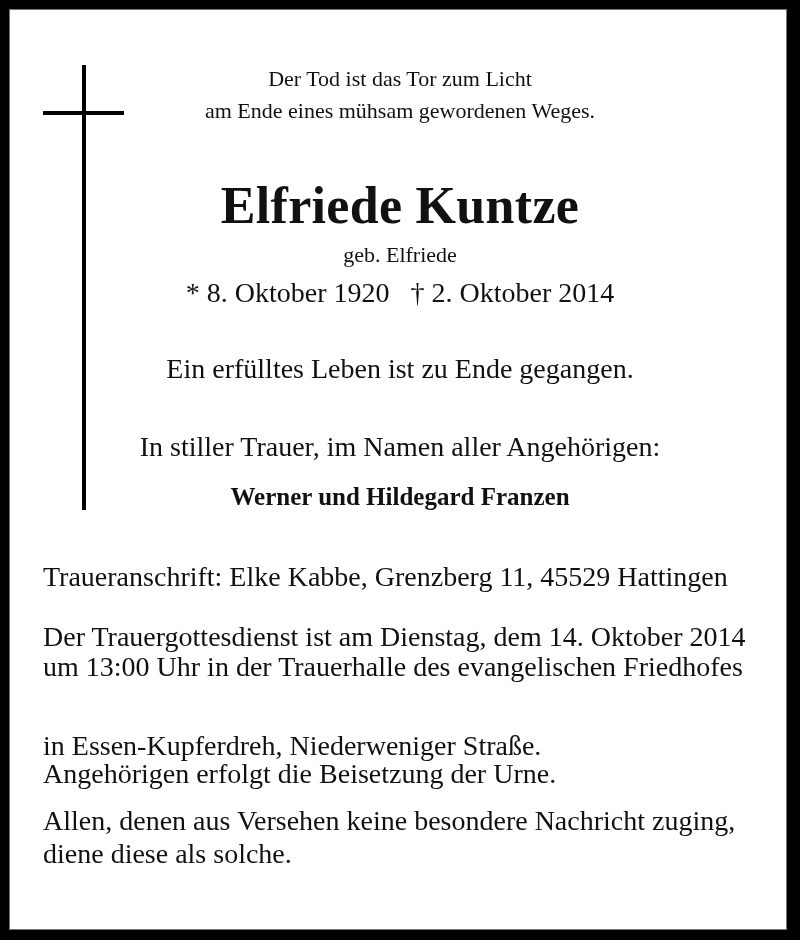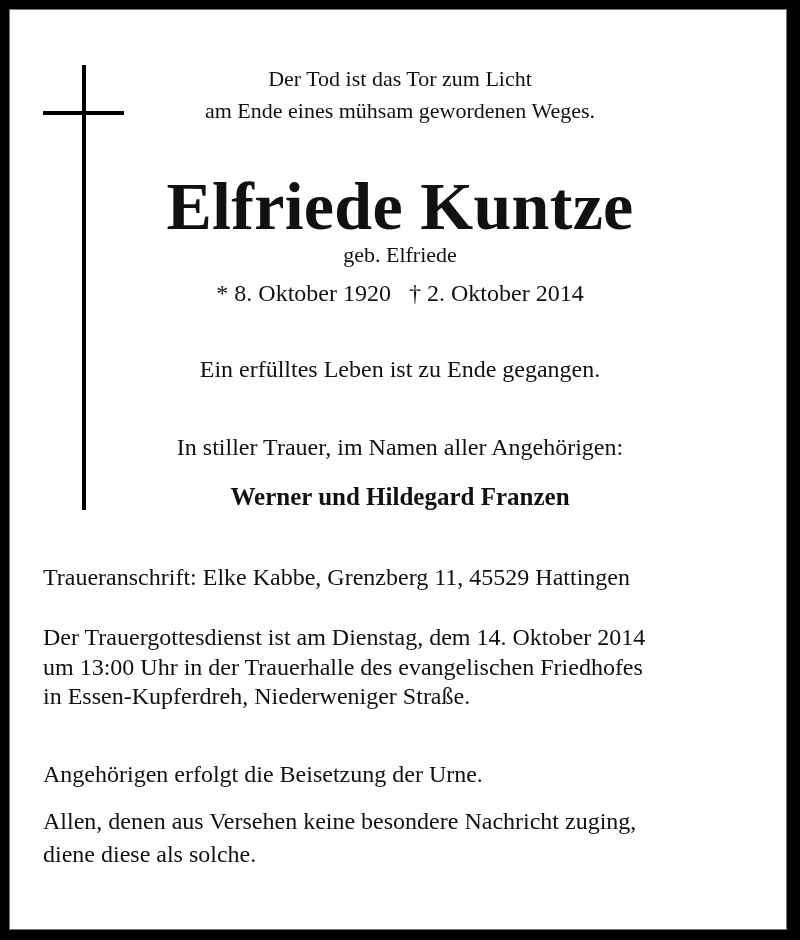--- a/index.html
+++ b/index.html
@@ -13,7 +13,7 @@
   .l { position:absolute; left:43px; white-space:nowrap; }
   .t22 { font-size:22px; line-height:26px; }
   .t24 { font-size:24px; line-height:30px; }
-  .name { font-size:68px; font-weight:bold; line-height:56px; letter-spacing:0.3px; }
+  .name { font-size:52px; font-weight:bold; line-height:56px; letter-spacing:0.3px; }
   .bold24 { font-size:25px; font-weight:bold; line-height:30px; }
 </style>
 </head>

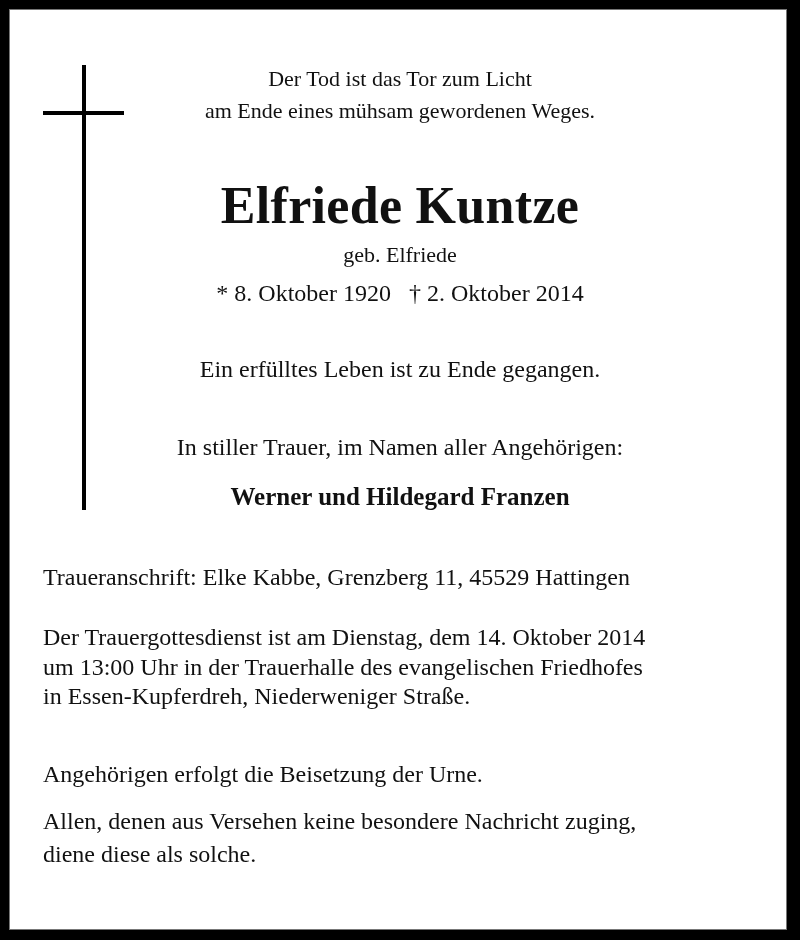--- a/index.html
+++ b/index.html
@@ -12,7 +12,7 @@
   .c { position:absolute; left:60px; width:680px; text-align:center; white-space:nowrap; }
   .l { position:absolute; left:43px; white-space:nowrap; }
   .t22 { font-size:22px; line-height:26px; }
-  .t24 { font-size:24px; line-height:30px; }
+  .t24 { font-size:28px; line-height:30px; }
   .name { font-size:52px; font-weight:bold; line-height:56px; letter-spacing:0.3px; }
   .bold24 { font-size:25px; font-weight:bold; line-height:30px; }
 </style>

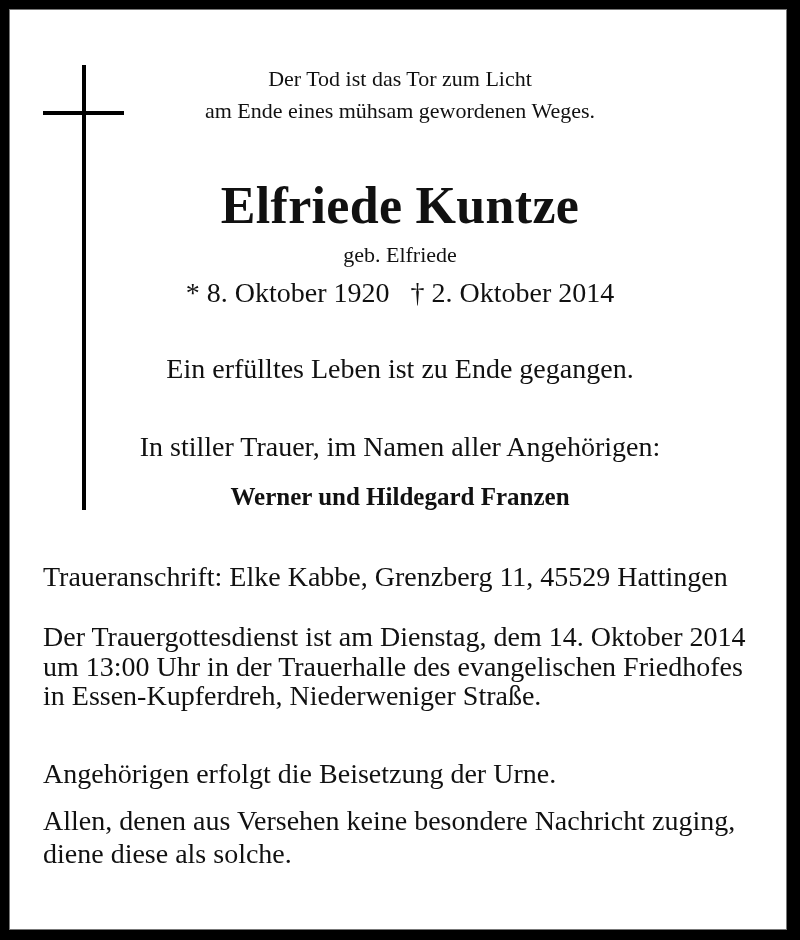--- a/index.html
+++ b/index.html
@@ -38,7 +38,7 @@
 
 <div class="l t24" style="top:622px;">Der Trauergottesdienst ist am Dienstag, dem 14. Oktober 2014</div>
 <div class="l t24" style="top:652px;">um 13:00 Uhr in der Trauerhalle des evangelischen Friedhofes</div>
-<div class="l t24" style="top:681px;">in Essen-Kupferdreh, Niederweniger Straße.</div>
+<div class="l t24" style="top:731px;">in Essen-Kupferdreh, Niederweniger Straße.</div>
 
 <div class="l t24" style="top:759px;">Angehörigen erfolgt die Beisetzung der Urne.</div>
 

